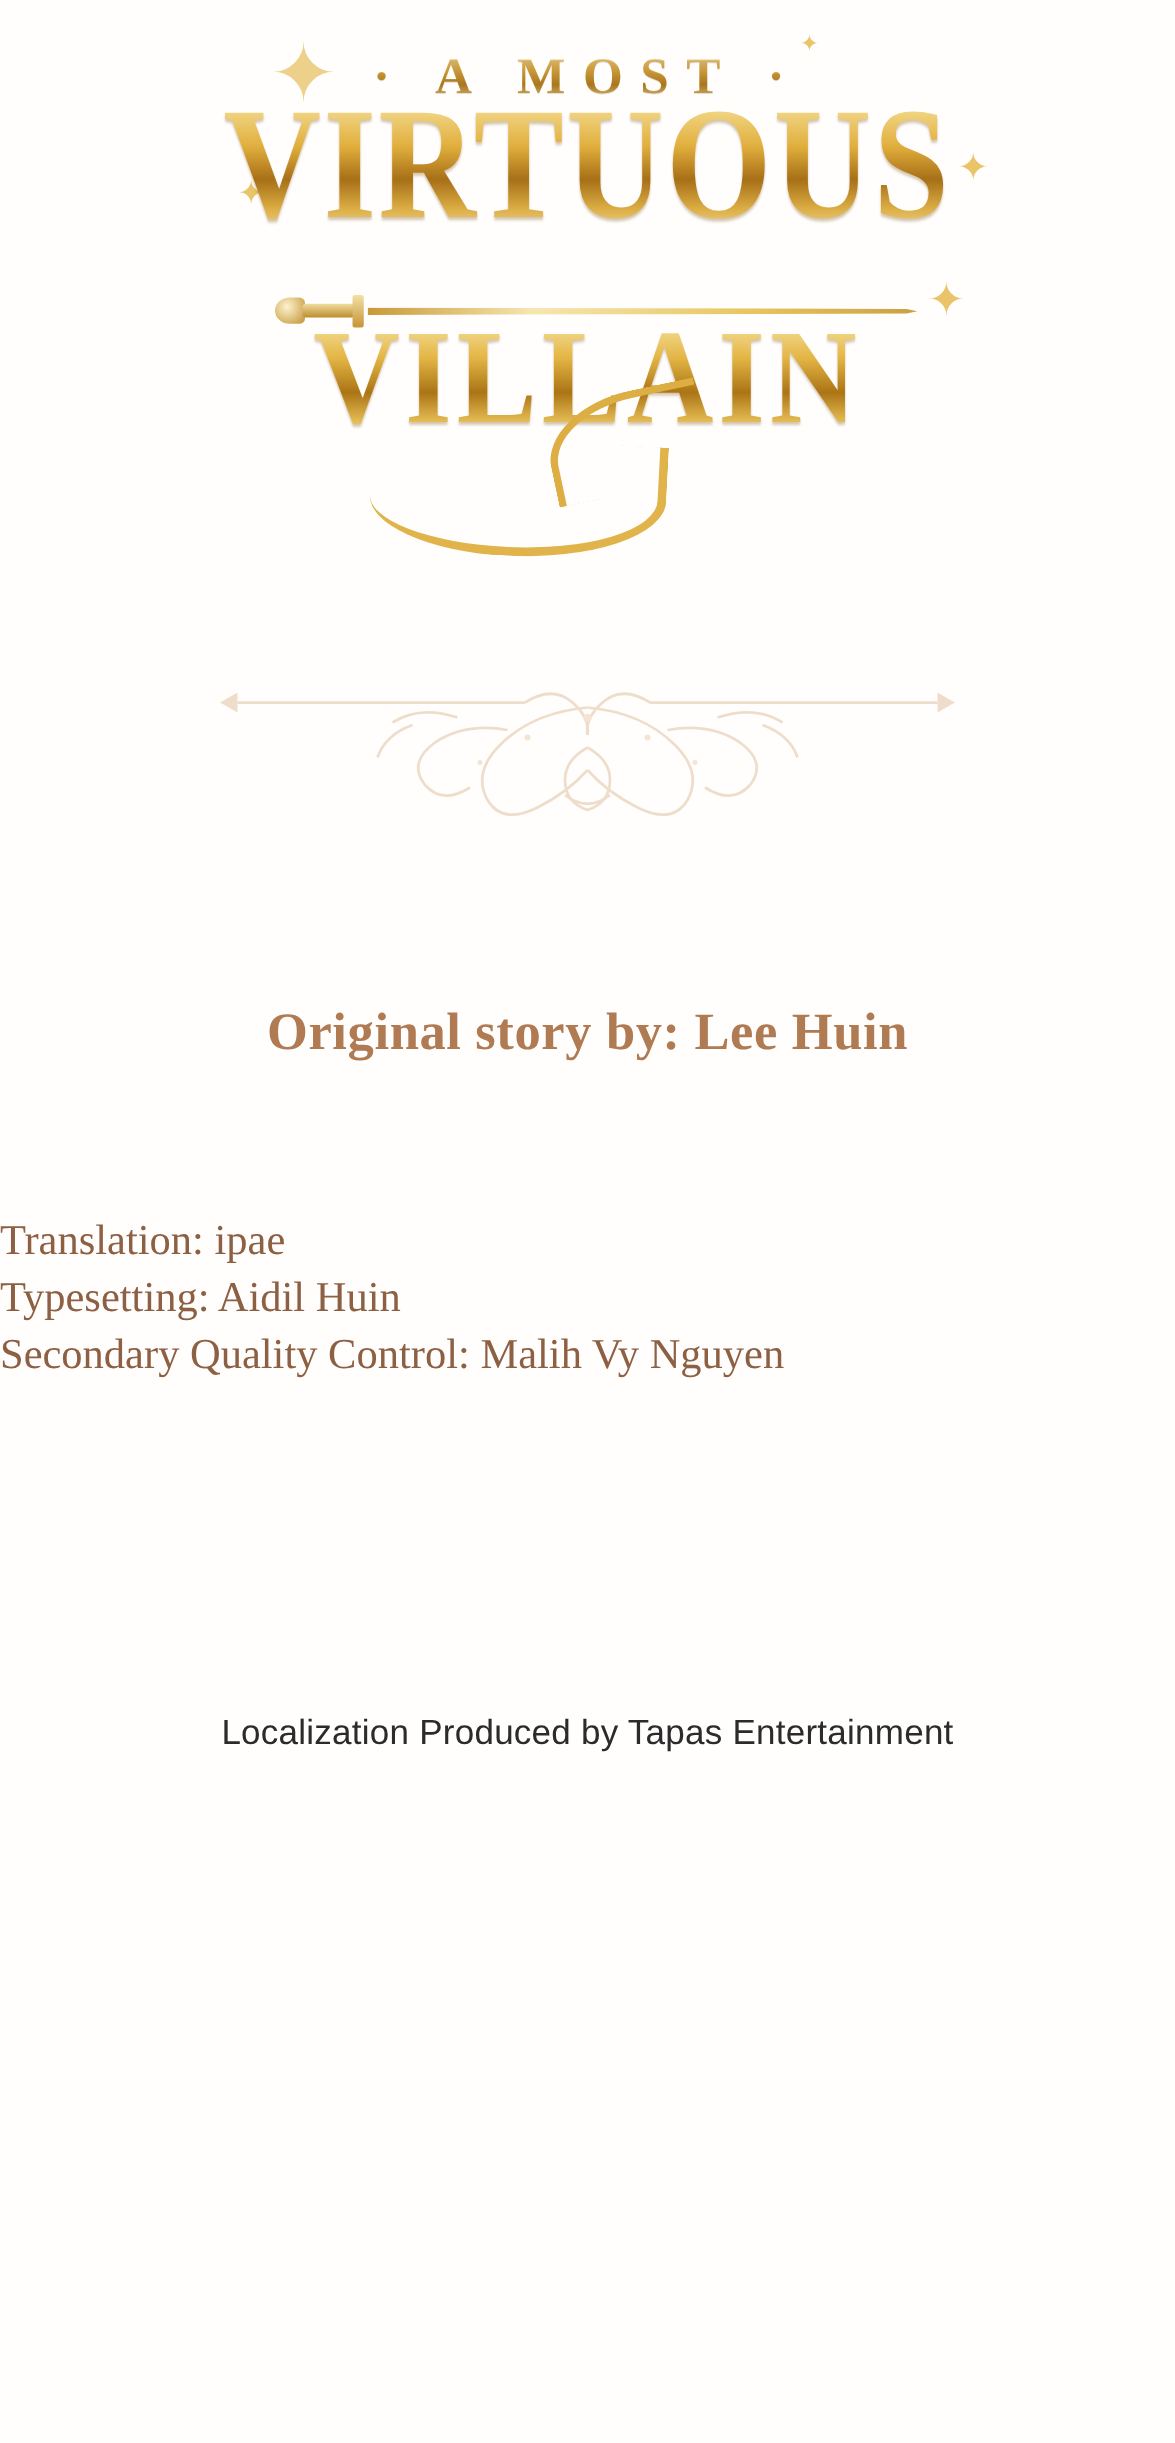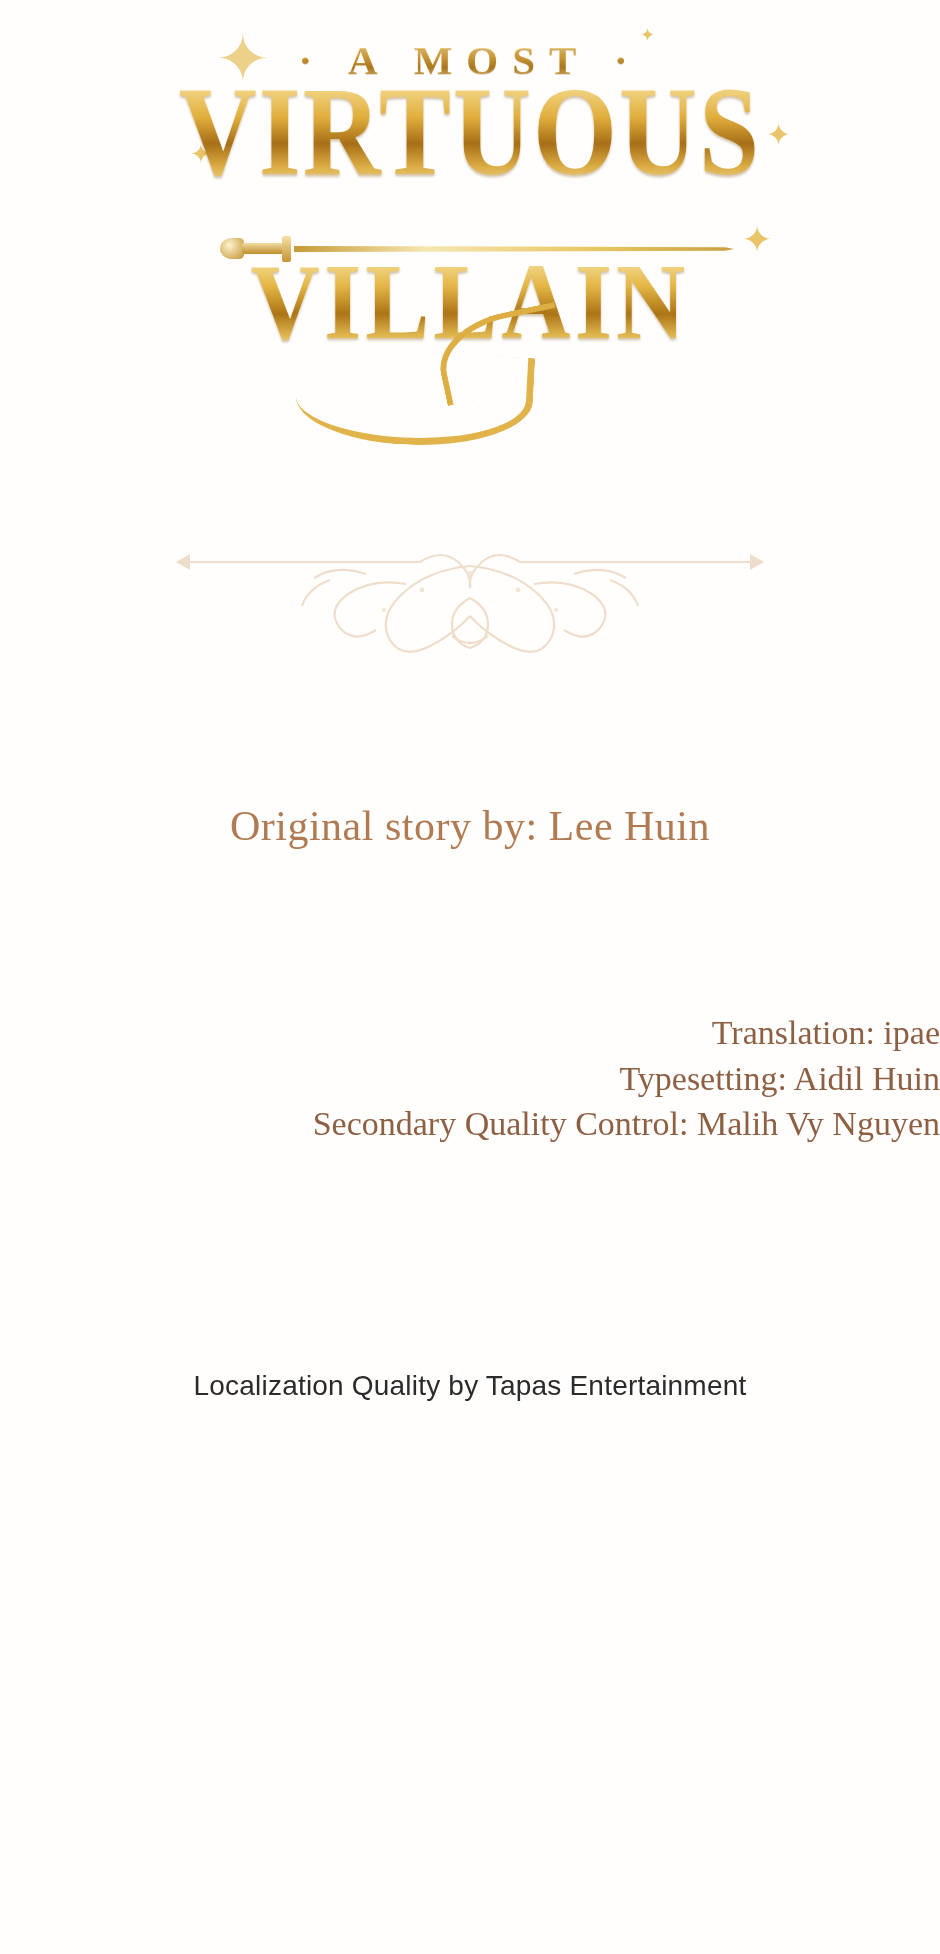--- a/index.html
+++ b/index.html
@@ -206,7 +206,7 @@
     text-align: center;
     color: #b07b52;
     font-family: "Liberation Serif", serif;
-    font-weight: 400;
+    font-weight: 700;
     font-size: 42px;
     line-height: 1.28;
     letter-spacing: 0.5px;

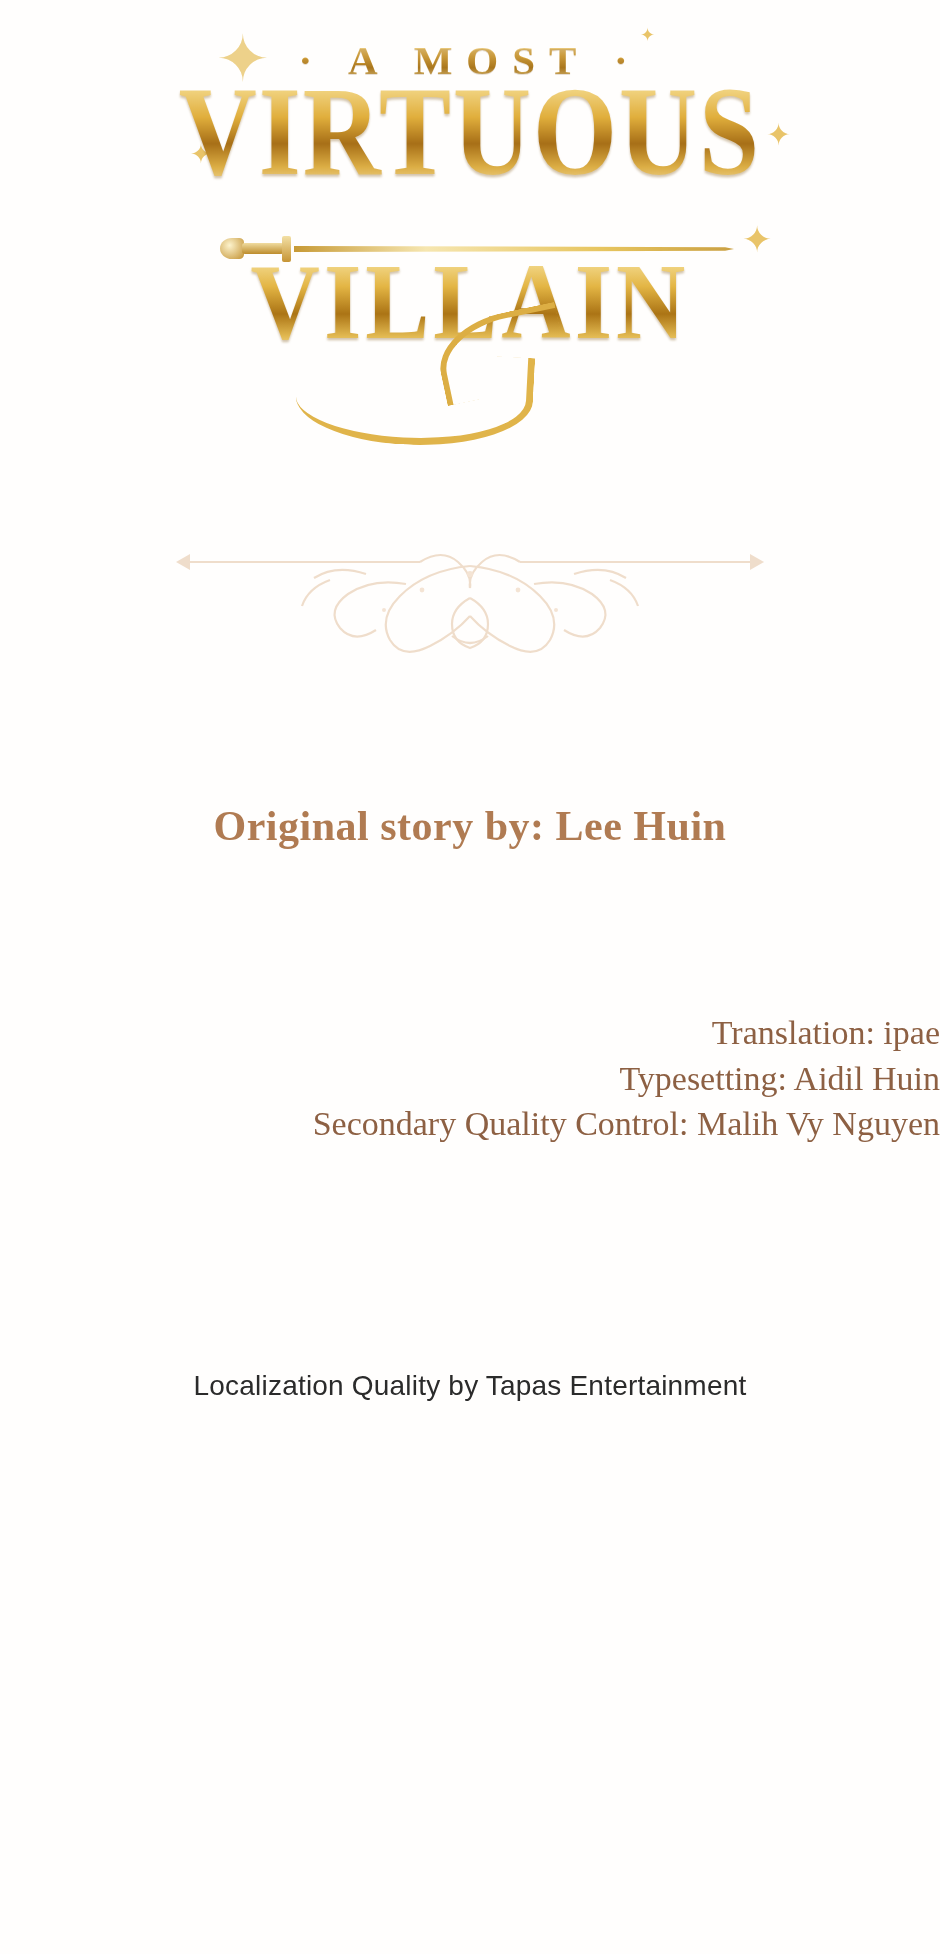--- a/index.html
+++ b/index.html
@@ -213,10 +213,10 @@
   }
   .credits-staff {
     position: absolute;
-    top: 1010px;
+    top: 970px;
     left: 0;
     width: 940px;
-    text-align: right;
+    text-align: left;
     color: #8d6043;
     font-family: "Liberation Serif", serif;
     font-size: 34px;

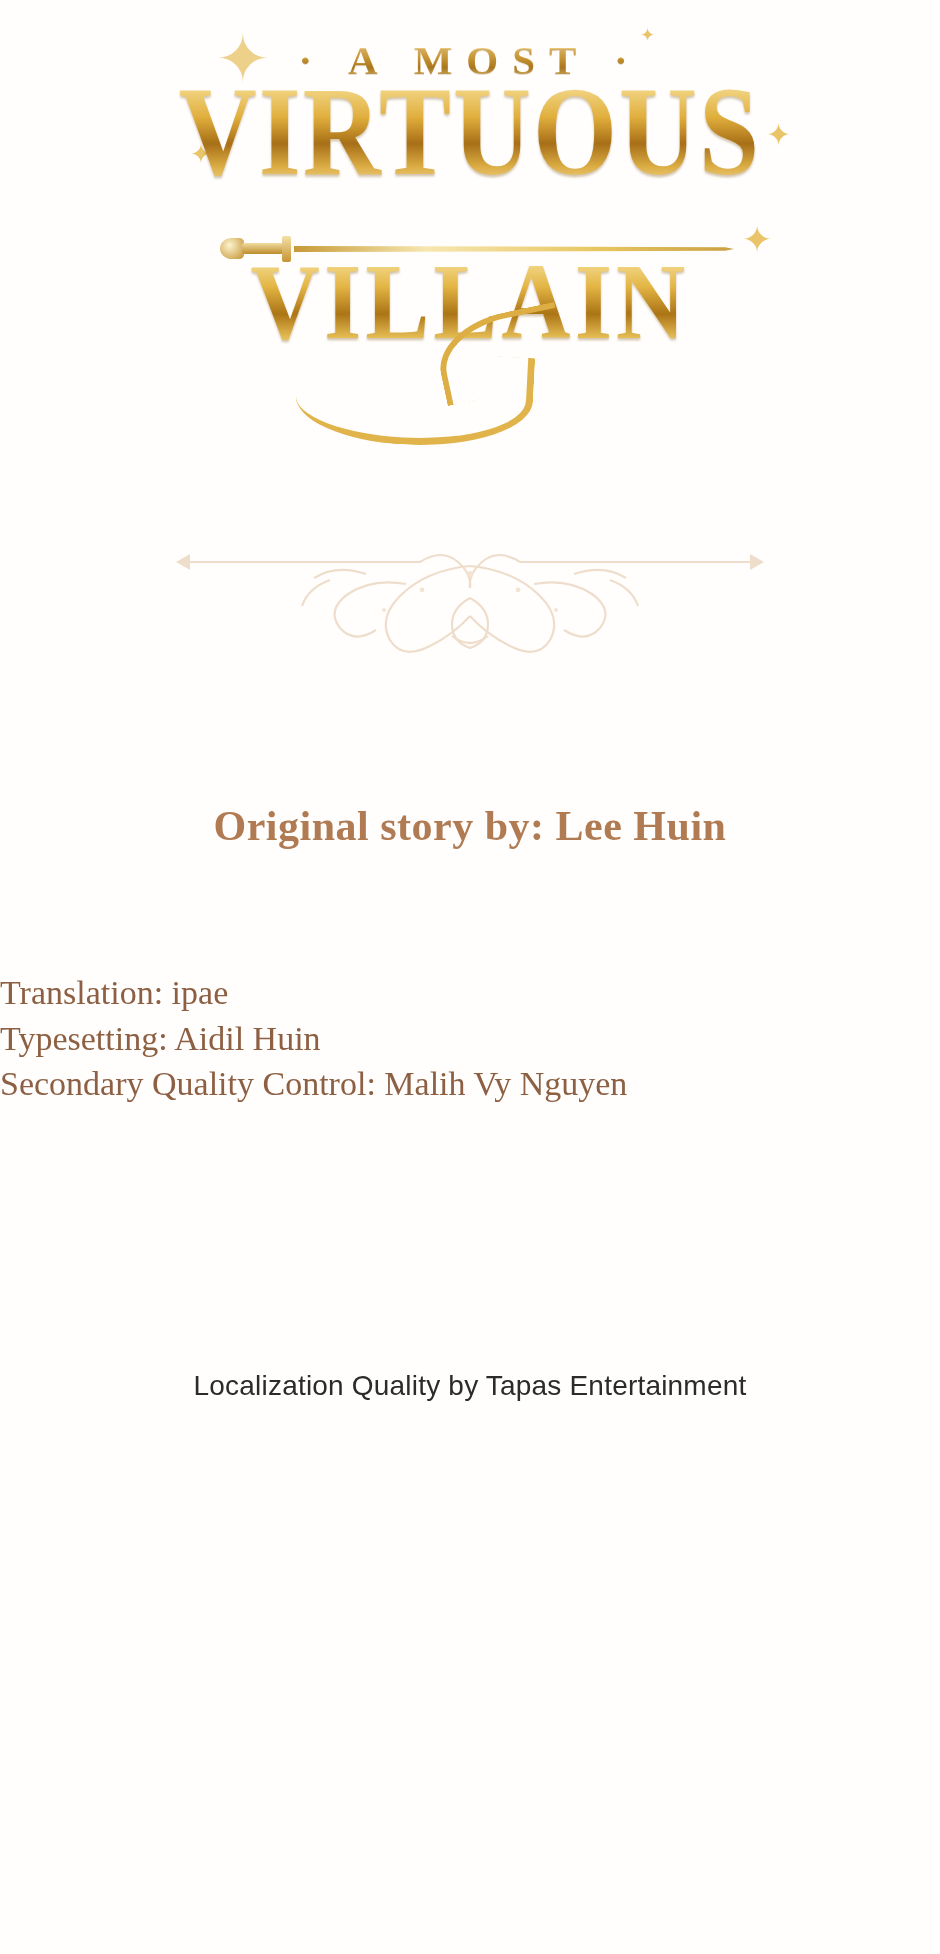--- a/index.html
+++ b/index.html
@@ -307,7 +307,7 @@
     <div>Secondary Quality Control: Malih Vy Nguyen</div>
   </div>
 
-  <div class="credits-localization">Localization Quality by Tapas Entertainment</div>
+  <div class="credits-localization">Localization Produced by Tapas Entertainment</div>
 
 </div>
 

